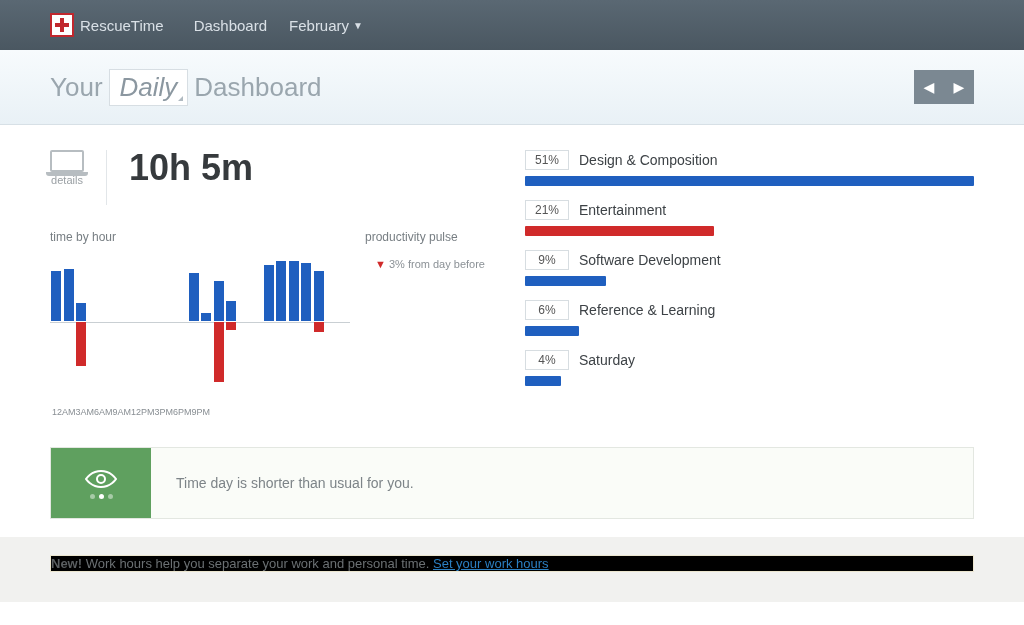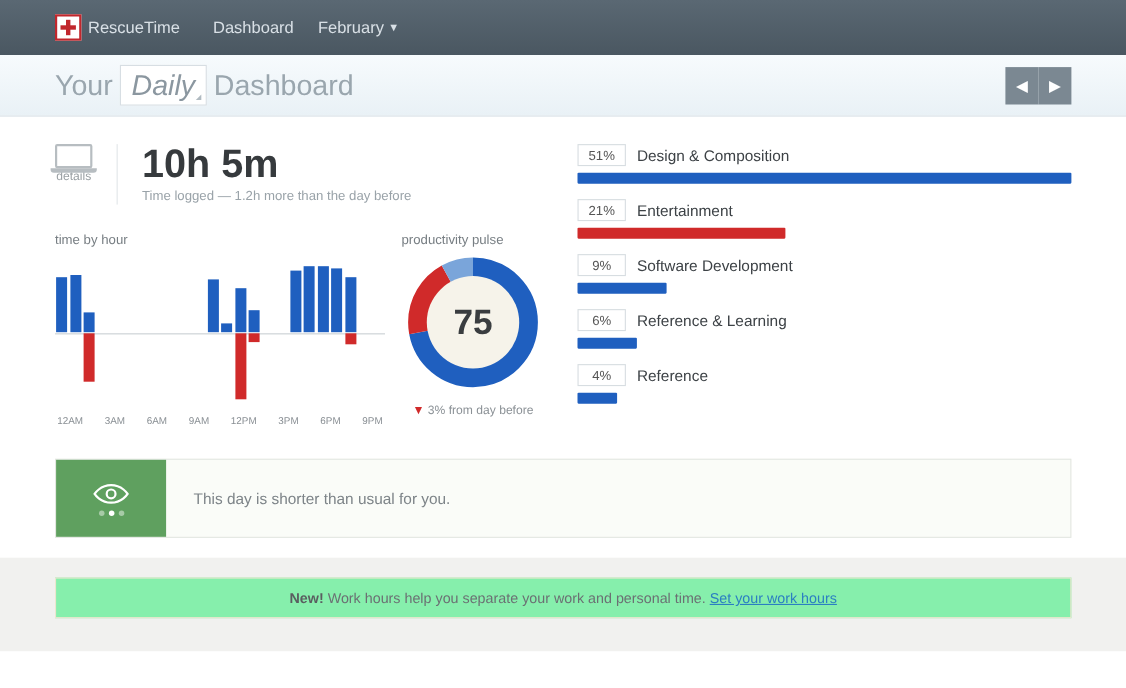--- a/index.html
+++ b/index.html
@@ -19,7 +19,7 @@
 .nav-icon { width:22px; height:22px; cursor:pointer; color:#c9d2d9; }
 
 
-.subhead { height:56px; background:linear-gradient(#f7fbfd,#e9f1f6); border-bottom:1px solid #d7e0e6; display:flex; align-items:center; padding:0 50px; }
+.subhead { height:75px; background:linear-gradient(#f7fbfd,#e9f1f6); border-bottom:1px solid #d7e0e6; display:flex; align-items:center; padding:0 50px; }
 .title { font-size:26px; color:#9aa6ae; font-weight:300; display:flex; align-items:center; gap:6px; }
 .title .period { background:#fff; border:1px solid #d7dee3; padding:2px 10px; font-style:italic; color:#8b97a0; position:relative; }
 .title .period::after { content:""; position:absolute; right:4px; bottom:4px; border-left:5px solid transparent; border-bottom:5px solid #b0bac1; }

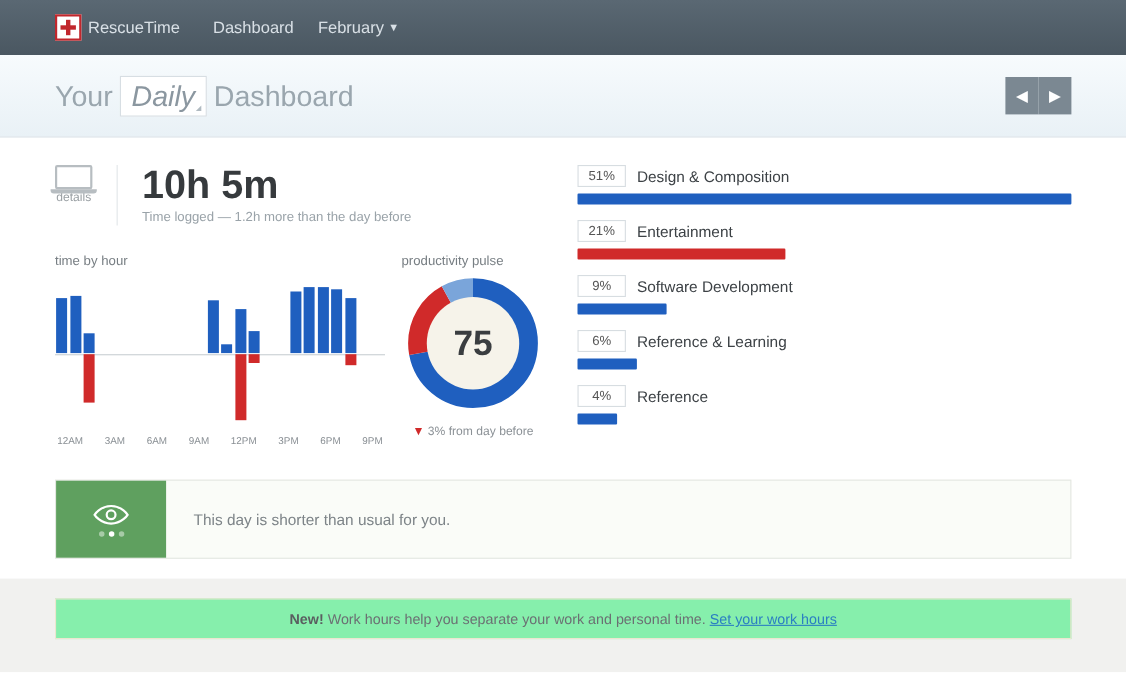--- a/index.html
+++ b/index.html
@@ -124,7 +124,6 @@
       <div class="sep"></div>
       <div>
         <div class="big-time">10h 5m</div>
-        <div class="sub-time">Time logged — 1.2h more than the day before</div>
       </div>
     </div>
 

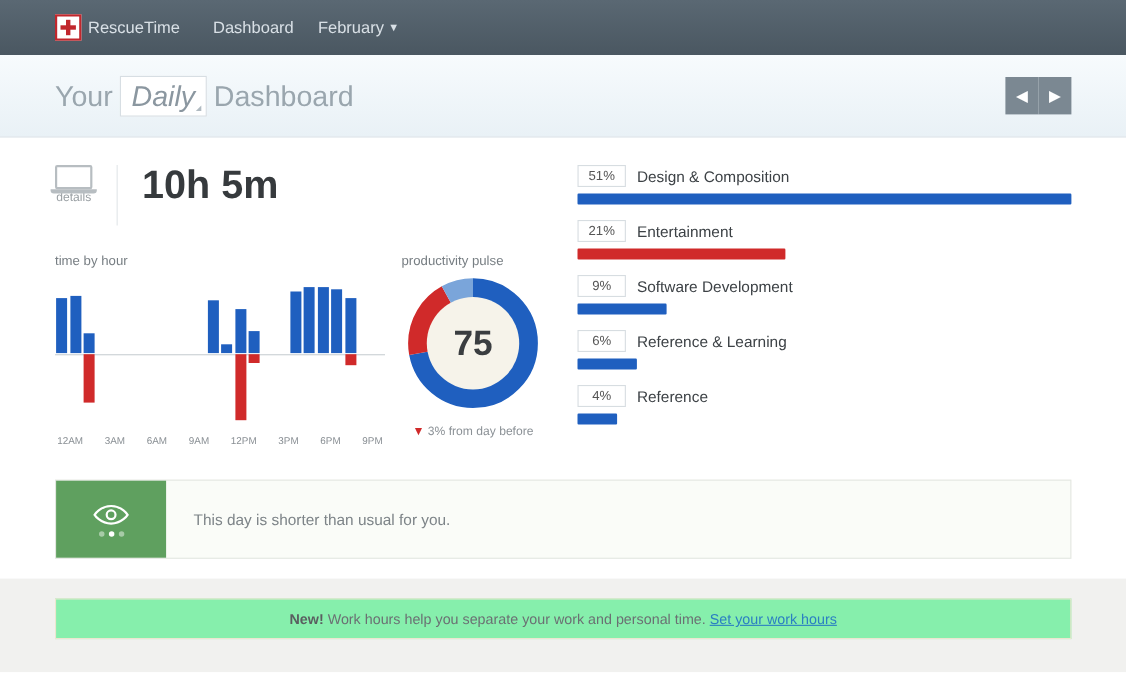--- a/index.html
+++ b/index.html
@@ -199,14 +199,6 @@
 
       <div class="chart-block pulse">
         <div class="chart-title">productivity pulse</div>
-        <div class="pulse-wrap">
-          <svg class="pulse-svg" width="120" height="120" viewBox="0 0 120 120">
-            <circle cx="60" cy="60" r="48" fill="none" stroke="#1f5fbf" stroke-width="22" stroke-dasharray="217 302"></circle>
-            <circle cx="60" cy="60" r="48" fill="none" stroke="#d02a2a" stroke-width="22" stroke-dasharray="60 302" stroke-dashoffset="-217"></circle>
-            <circle cx="60" cy="60" r="48" fill="none" stroke="#7aa5da" stroke-width="22" stroke-dasharray="25 302" stroke-dashoffset="-277"></circle>
-          </svg>
-          <div class="pulse-center">75</div>
-        </div>
         <div class="pulse-delta">
           <span class="arrow-down">▼</span>
           <span>3% from day before</span>

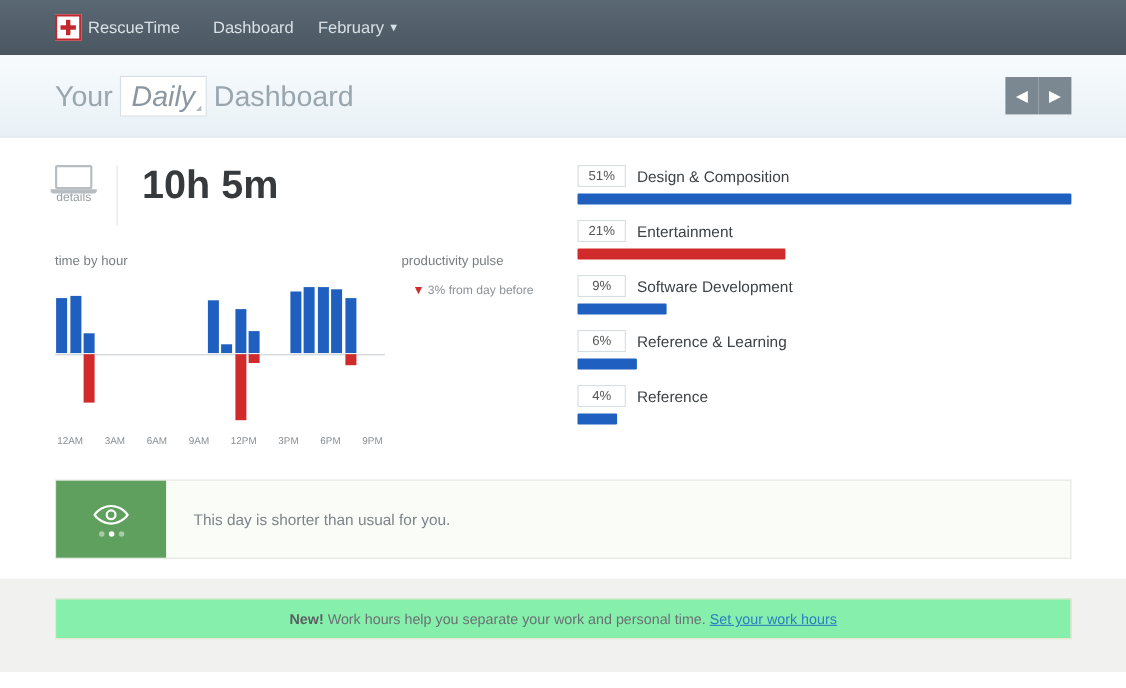--- a/index.html
+++ b/index.html
@@ -239,7 +239,7 @@
       <div class="cat-row">
     <div class="cat-head">
       <span class="cat-pct">4%</span>
-      <span>Reference</span>
+      <span>Saturday</span>
     </div>
     <div class="cat-bar" style="width:8%;background:#1f5fbf"></div>
       </div>

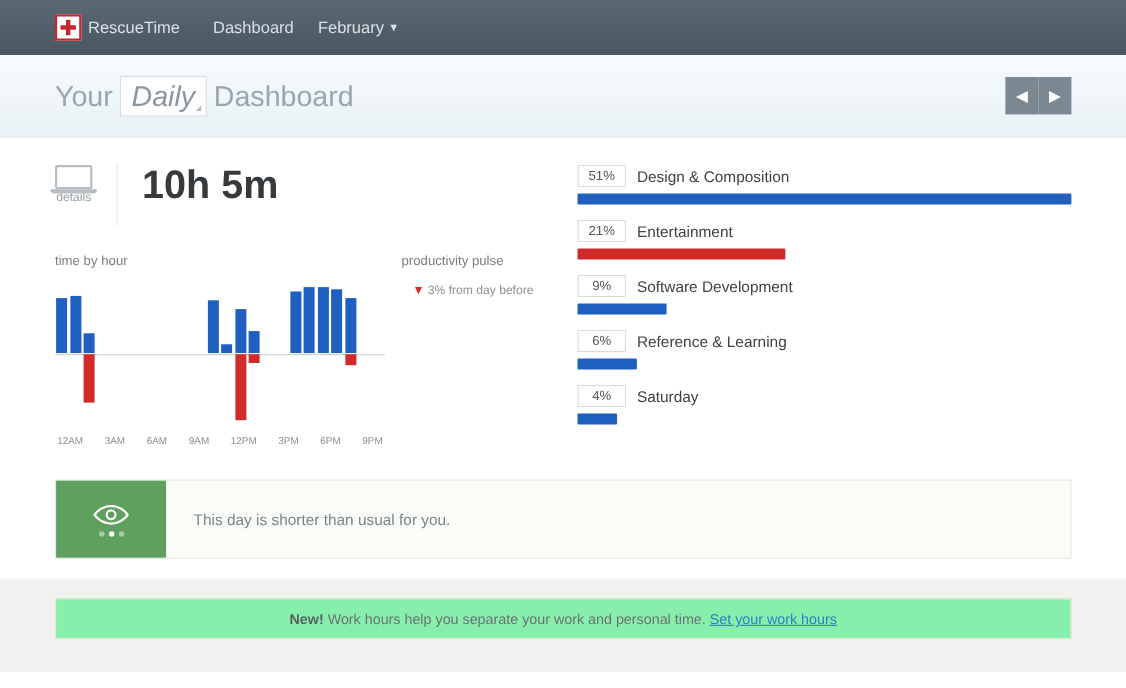--- a/index.html
+++ b/index.html
@@ -54,7 +54,7 @@
 .bar-wrap { position:absolute; bottom:0; top:0; width:10px; }
 .bar-pos { position:absolute; bottom:70px; width:100%; background:#1f5fbf; }
 .bar-neg { position:absolute; top:70px; width:100%; background:#d02a2a; }
-.hour-labels { display:flex; justify-content:space-between; font-size:9px; color:#888e93; margin-top:4px; padding:0 2px; }
+.hour-labels { display:flex; font-size:9px; color:#888e93; margin-top:15px; padding:0 2px; }
 
 
 .pulse { width:130px; }

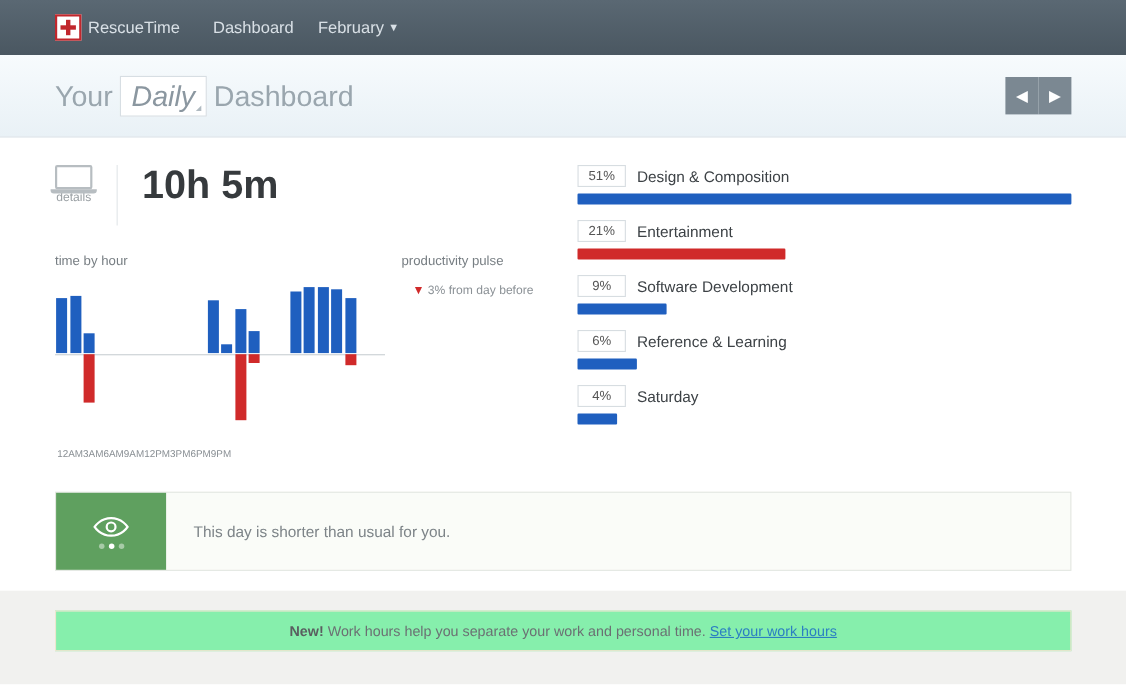--- a/index.html
+++ b/index.html
@@ -258,7 +258,7 @@
         <span></span>
       </div>
   </div>
-  <div class="insight-text">This day is shorter than usual for you.</div>
+  <div class="insight-text">Time day is shorter than usual for you.</div>
 </div>
 
 <div class="footer-bg">

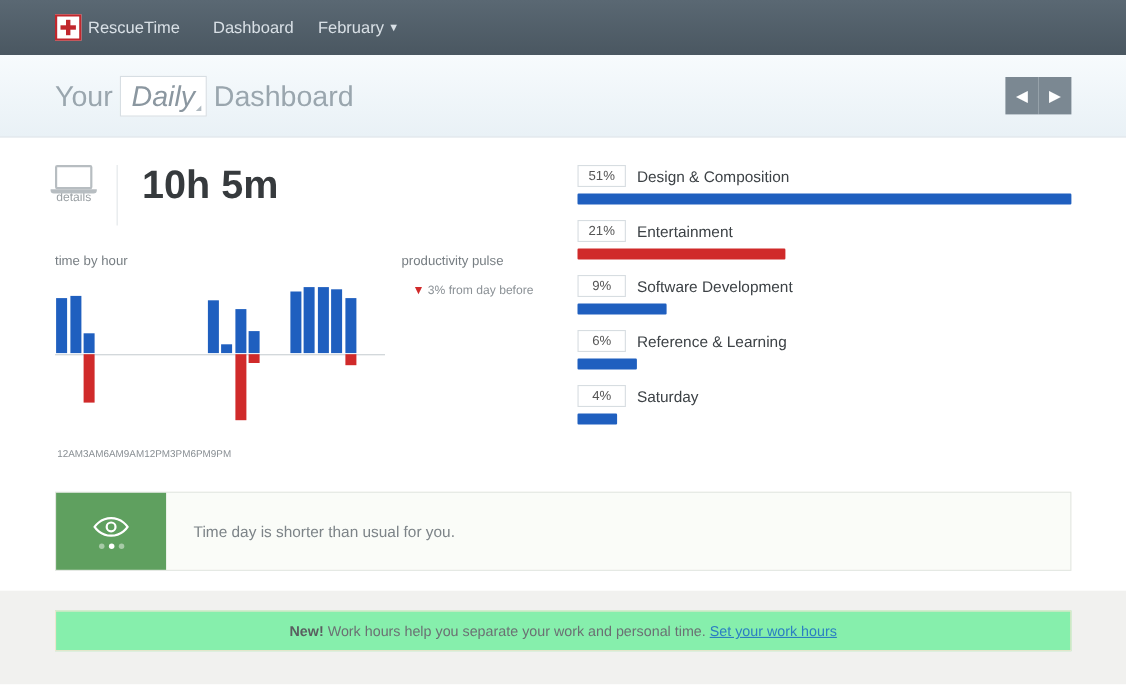--- a/index.html
+++ b/index.html
@@ -80,7 +80,7 @@
 
 
 .footer-bg { background:#f1f1ef; margin-top:18px; padding:18px 50px 30px; }
-.notice { background:#86efac; border:1px solid #ece6cf; text-align:center; padding:10px; font-size:13px; color:#6b7073; }
+.notice { background:#000000; border:1px solid #ece6cf; font-size:13px; color:#6b7073; }
 .notice b { color:#5a5e60; }
 .notice a { color:#2b7fc2; text-decoration:underline; cursor:pointer; }
 </style>

